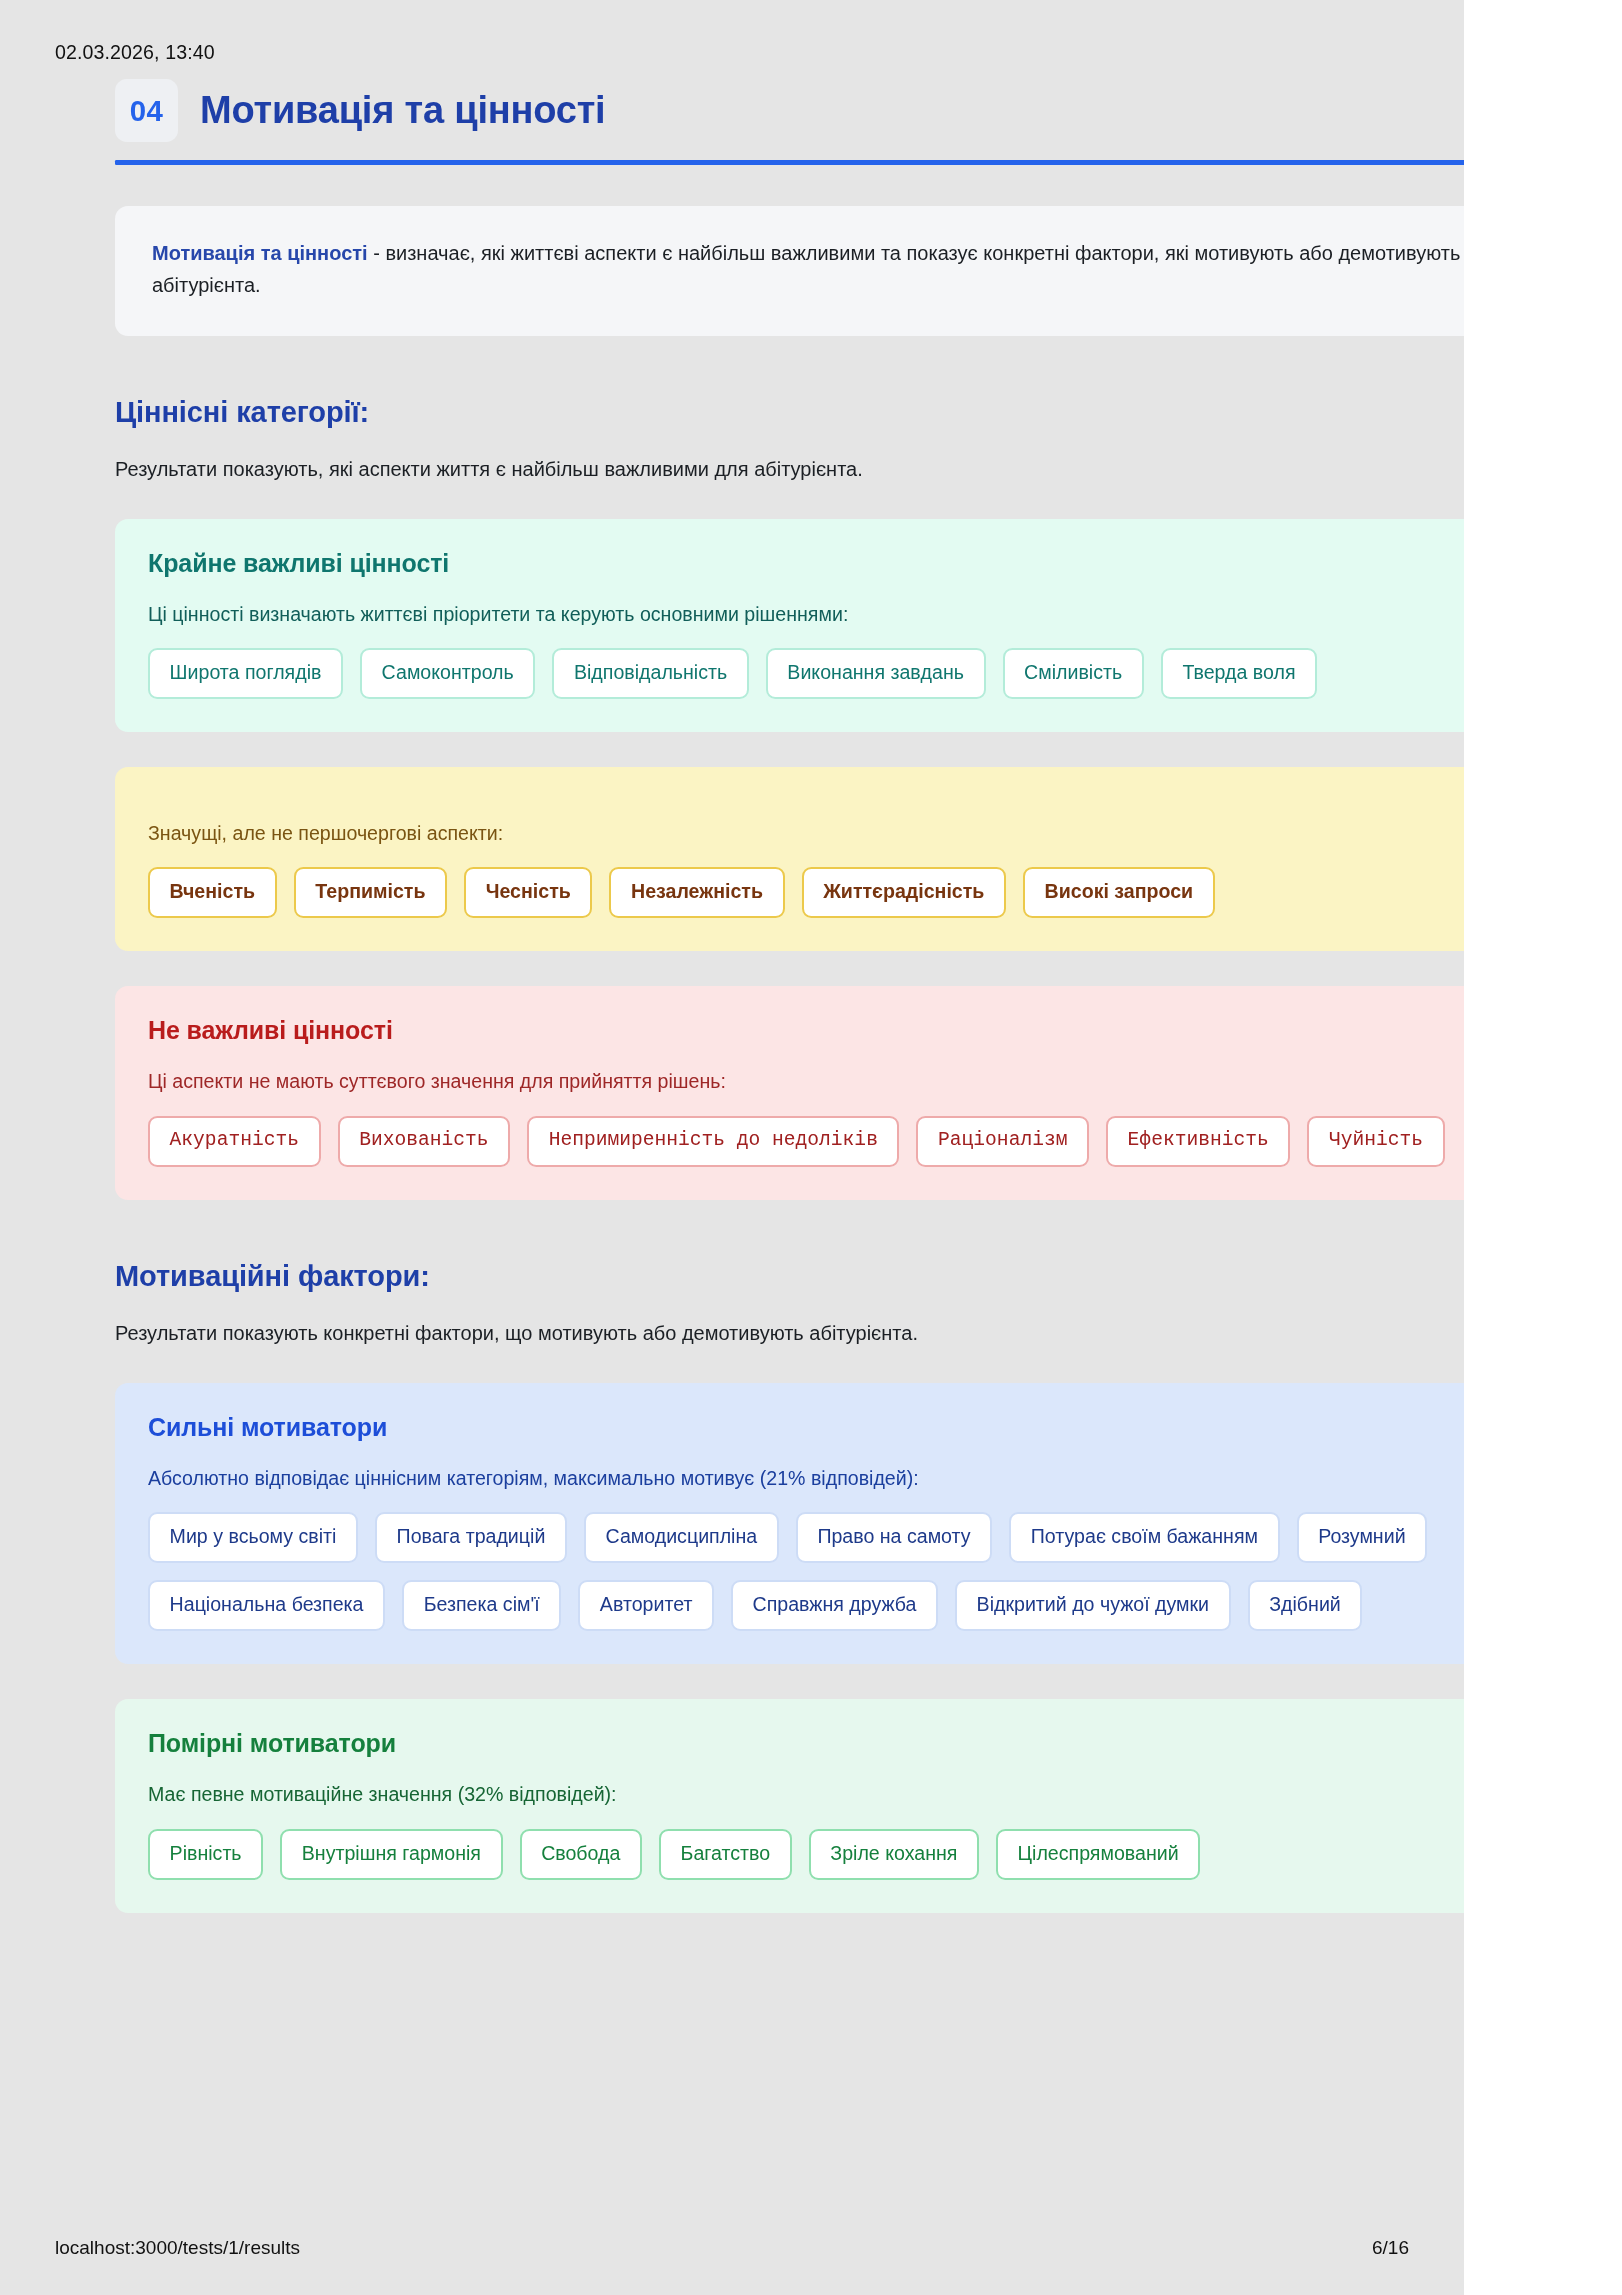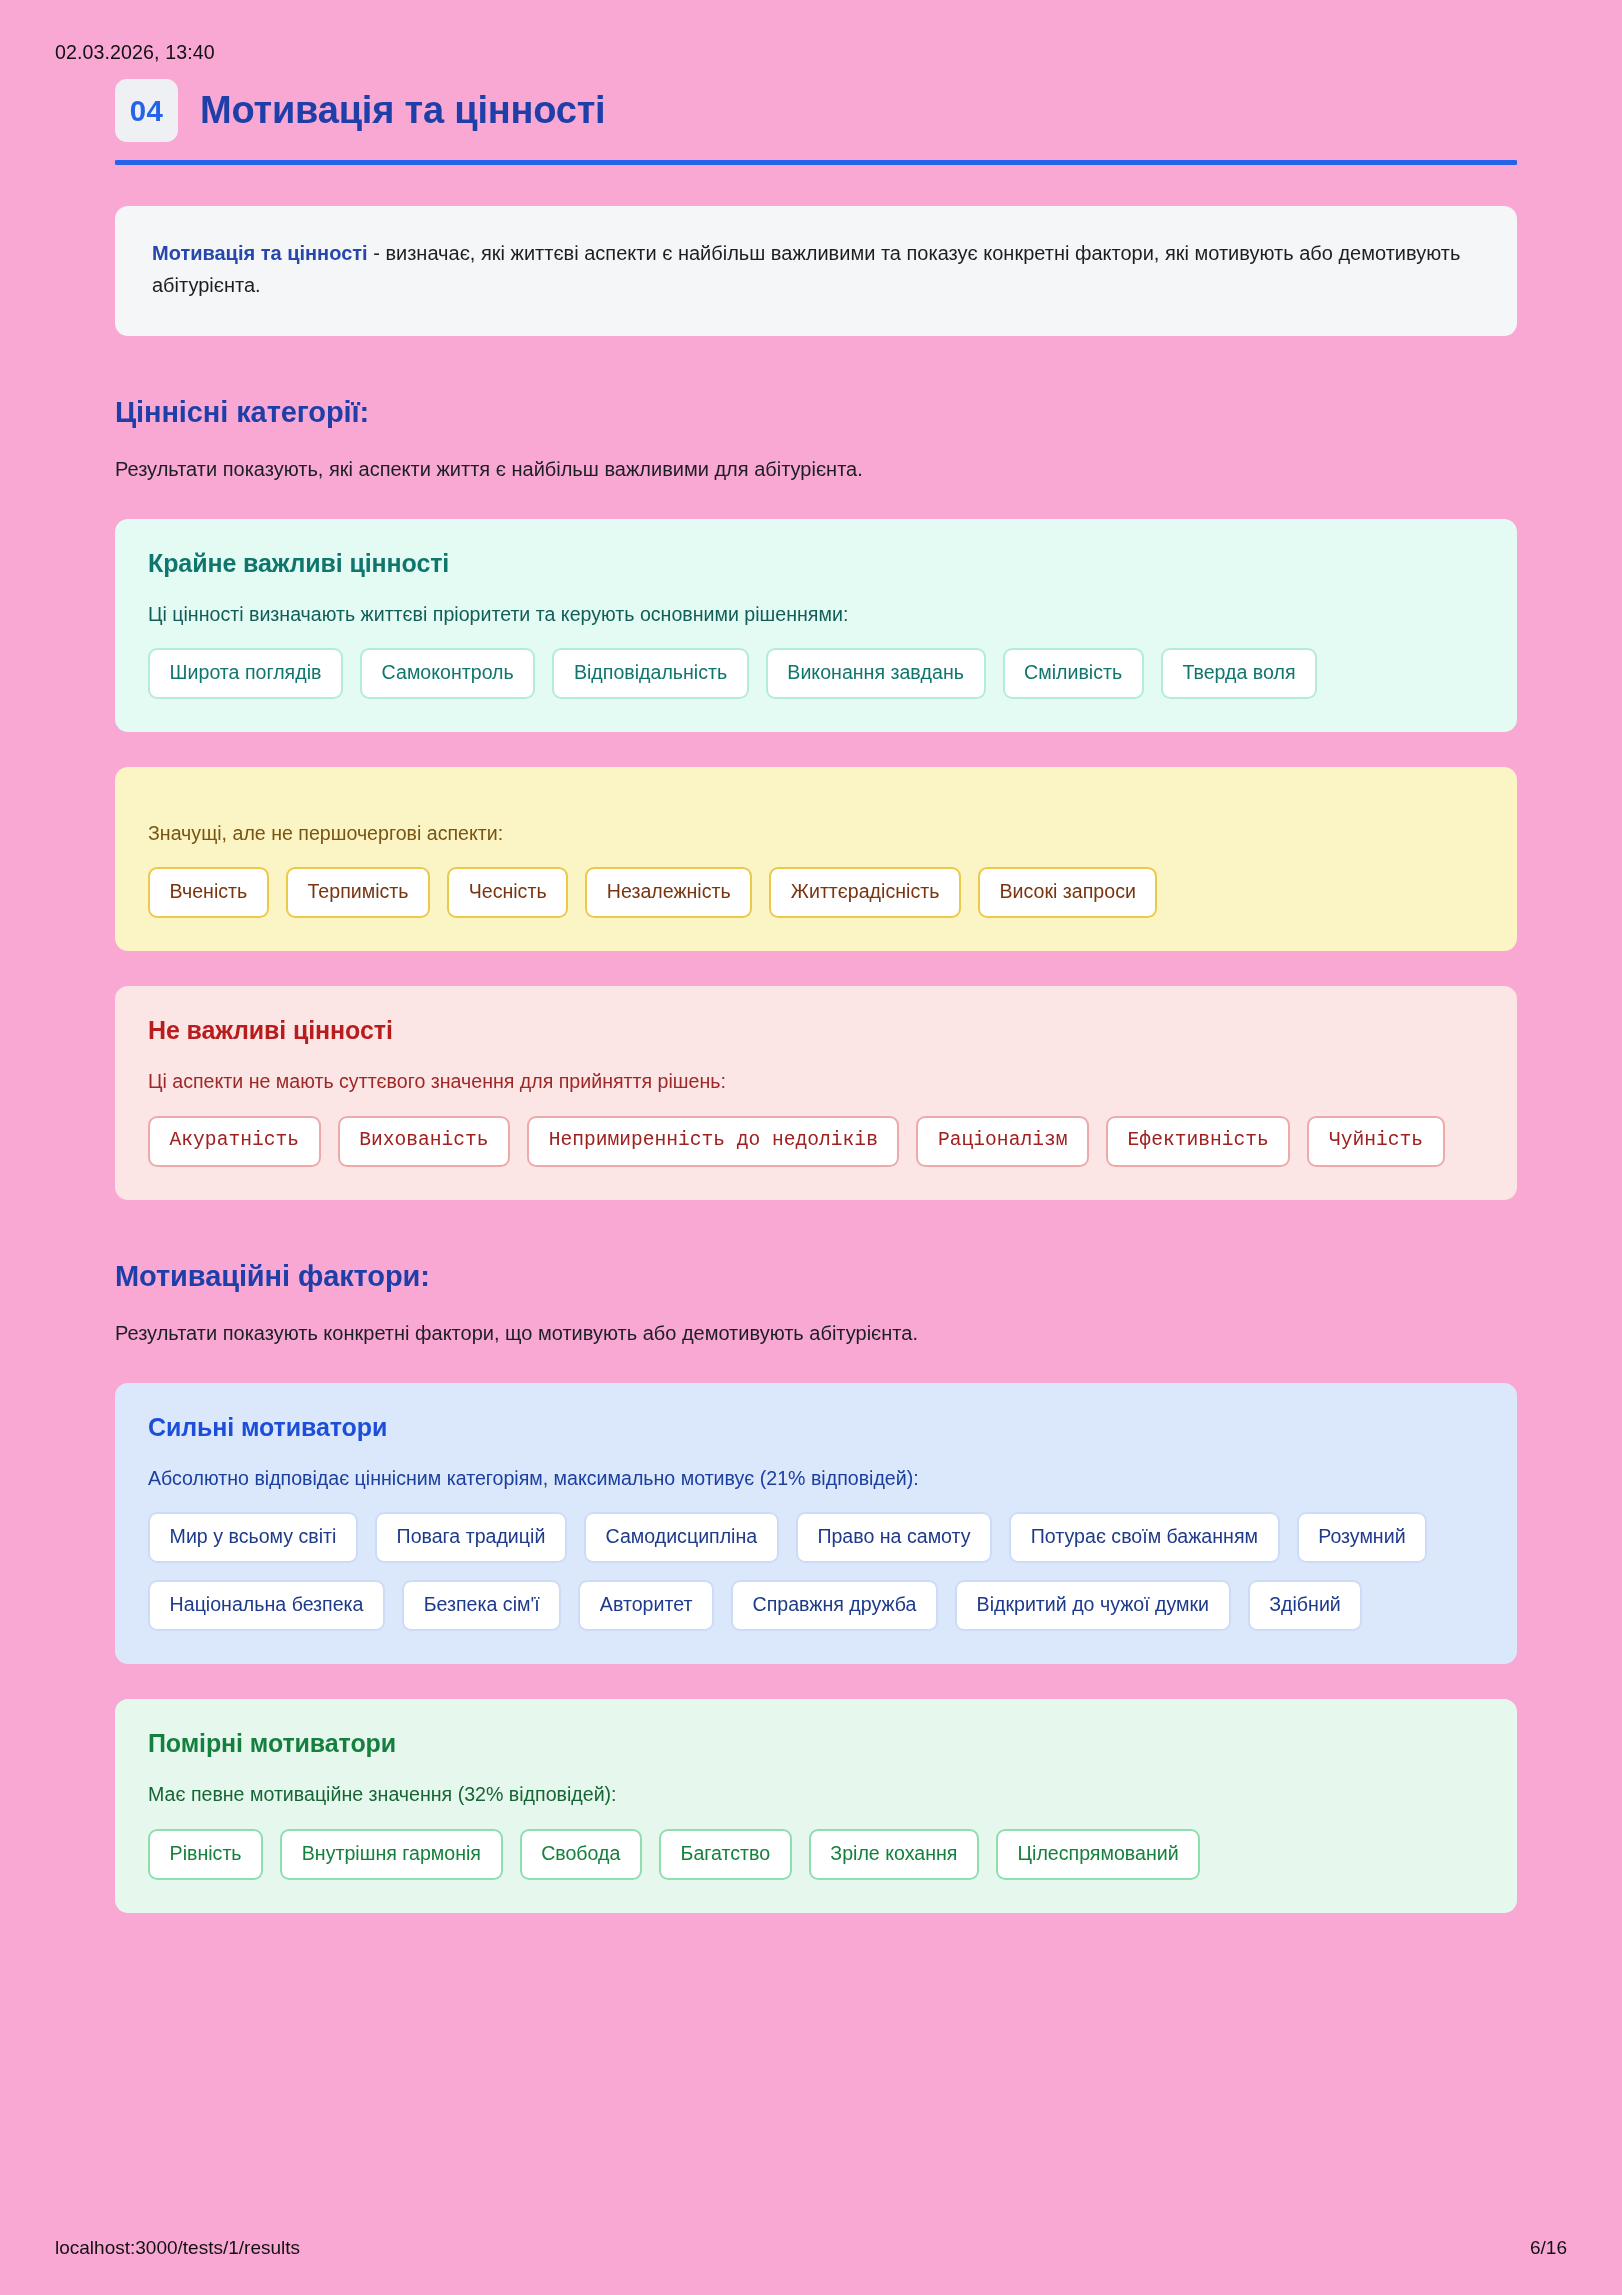--- a/index.html
+++ b/index.html
@@ -15,9 +15,9 @@
 
   .page {
     position: relative;
-    width: 1622px;
+    width: 1464px;
     height: 2295px;
-    background: #f9a8d4;
+    background: #e5e5e5;
     overflow: hidden;
     padding-left: 37px;
   }

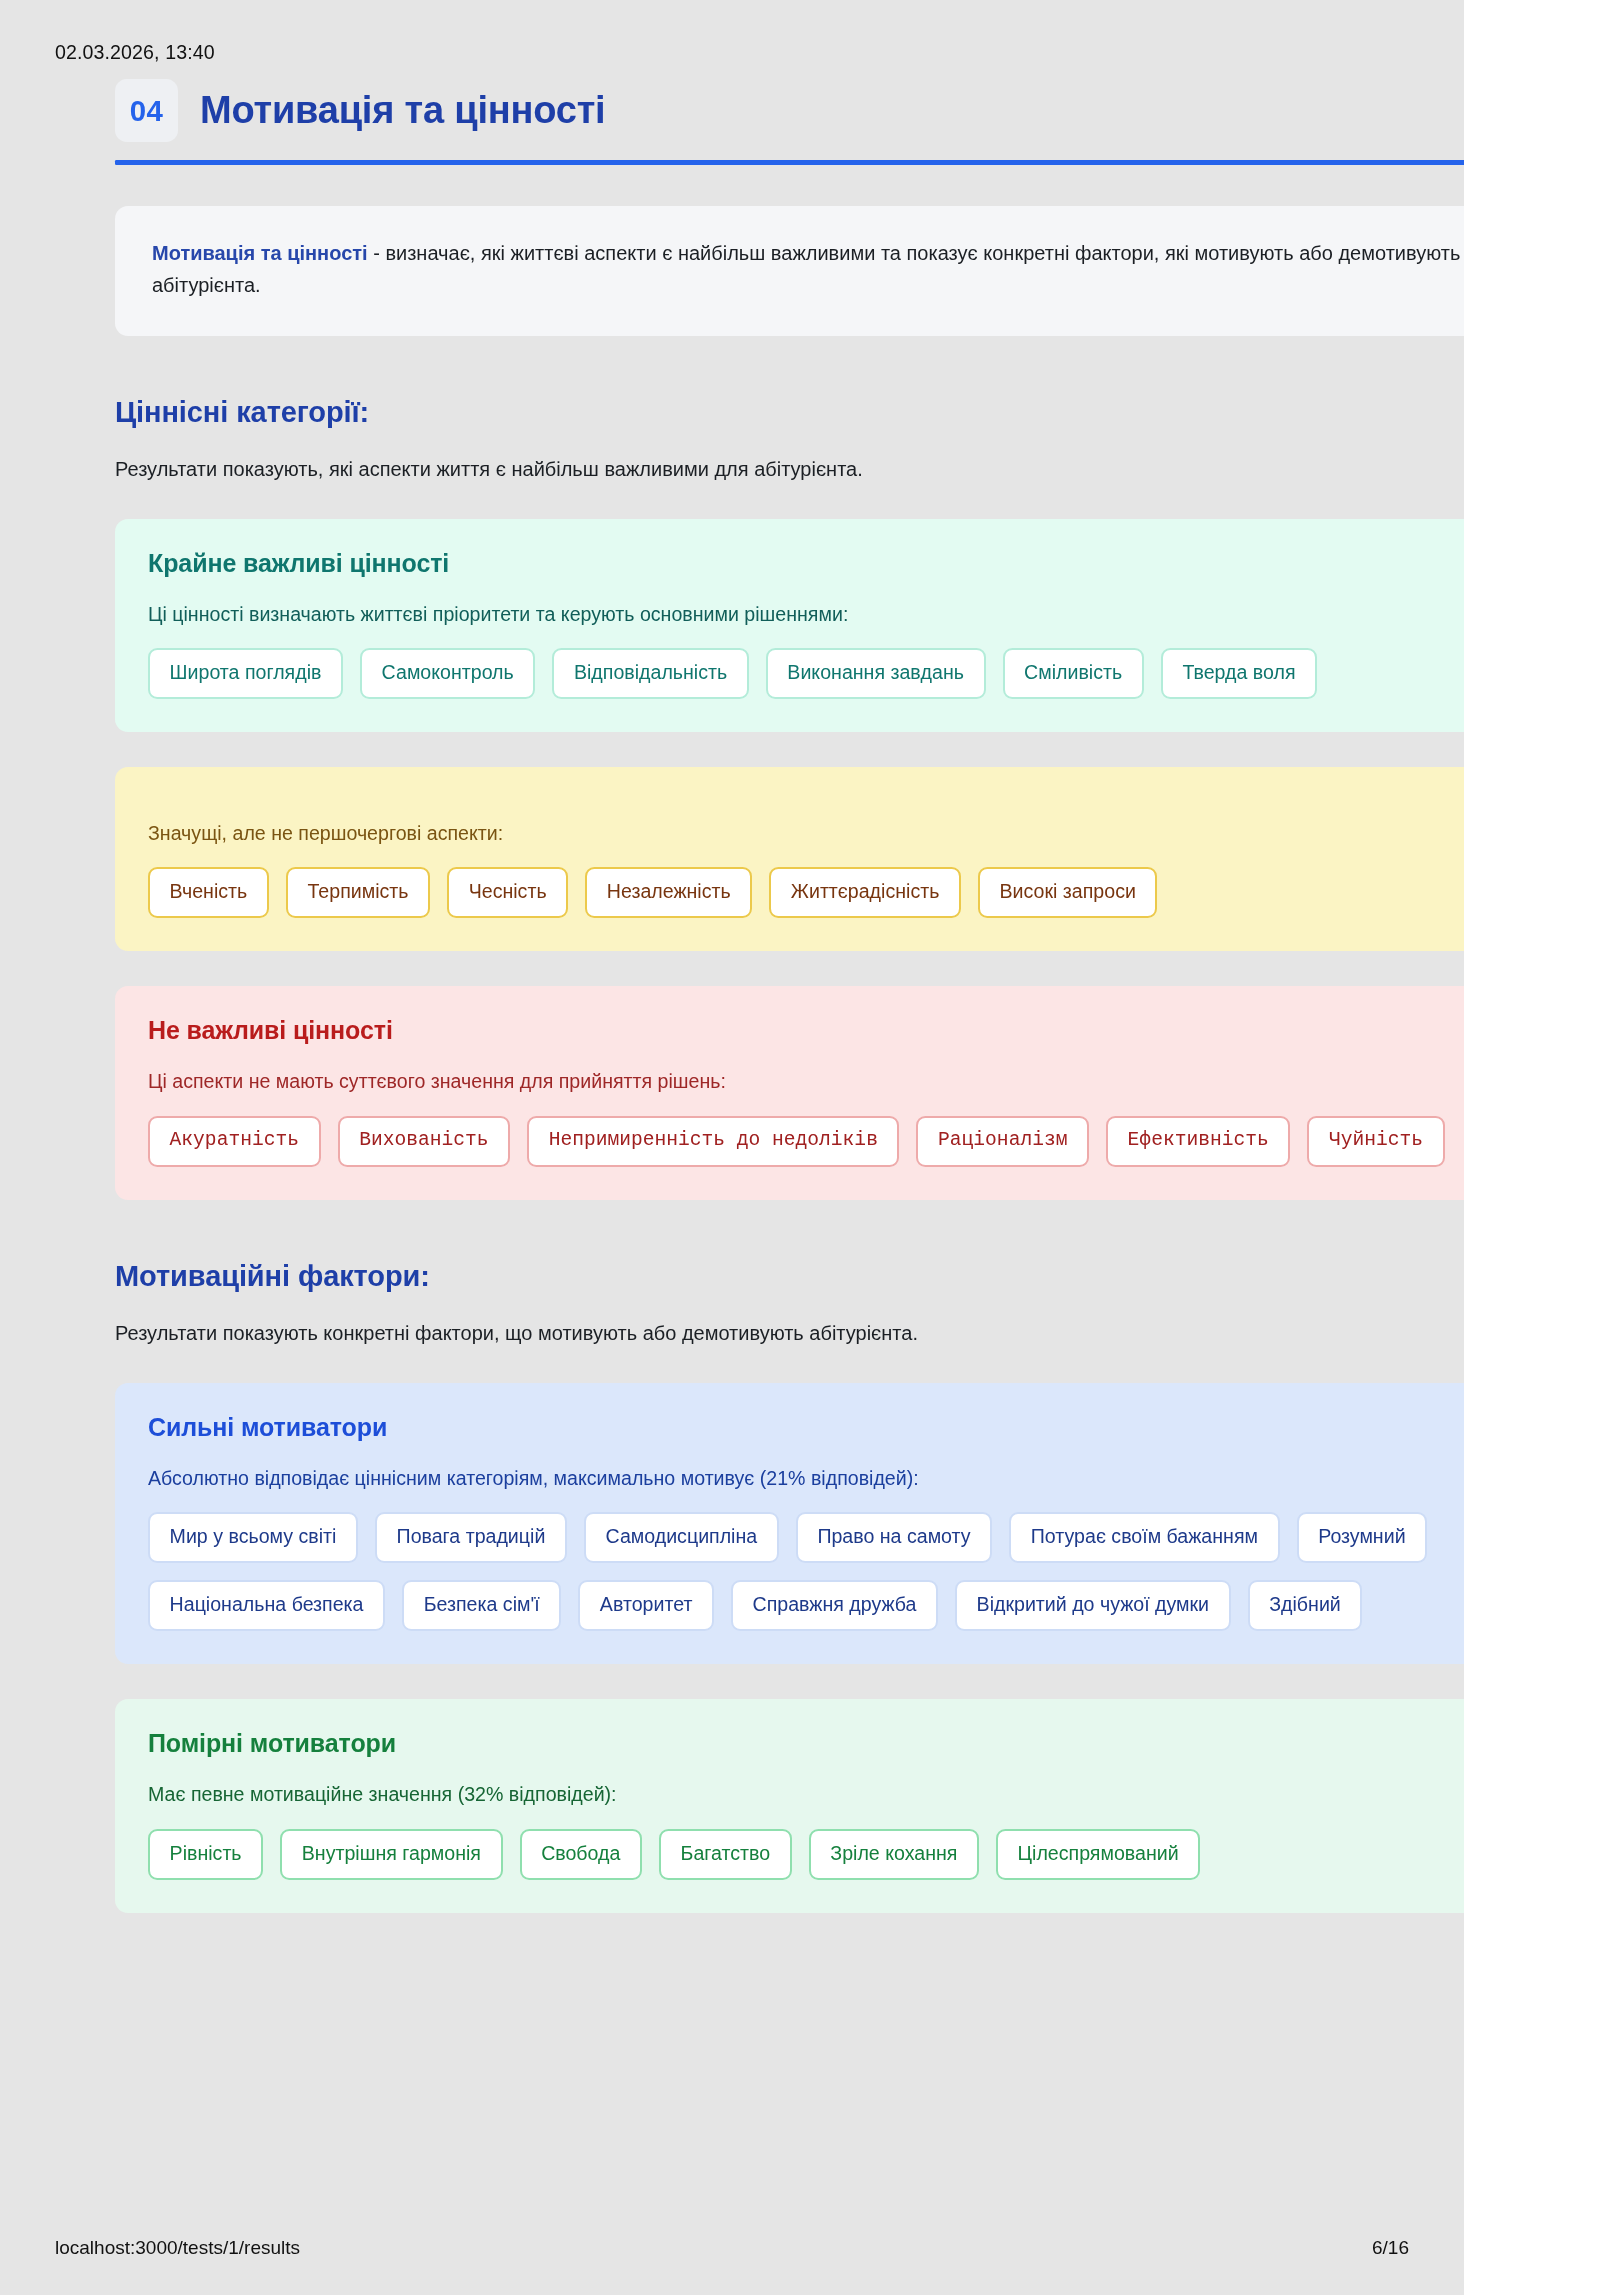--- a/index.html
+++ b/index.html
@@ -151,7 +151,7 @@
   .panel--yellow { background: #fbf4c4; }
   .panel--yellow .panel-title { color: #b8860b; }
   .panel--yellow .panel-desc  { color: #7a5412; }
-  .panel--yellow .chip { border-color: #ecc94b; color: #78350f; }
+  .panel--yellow .chip { border-color: #ecc94b; color: #78350f; font-weight: bold; }
 
   
   .panel--red { background: #fce5e5; }

